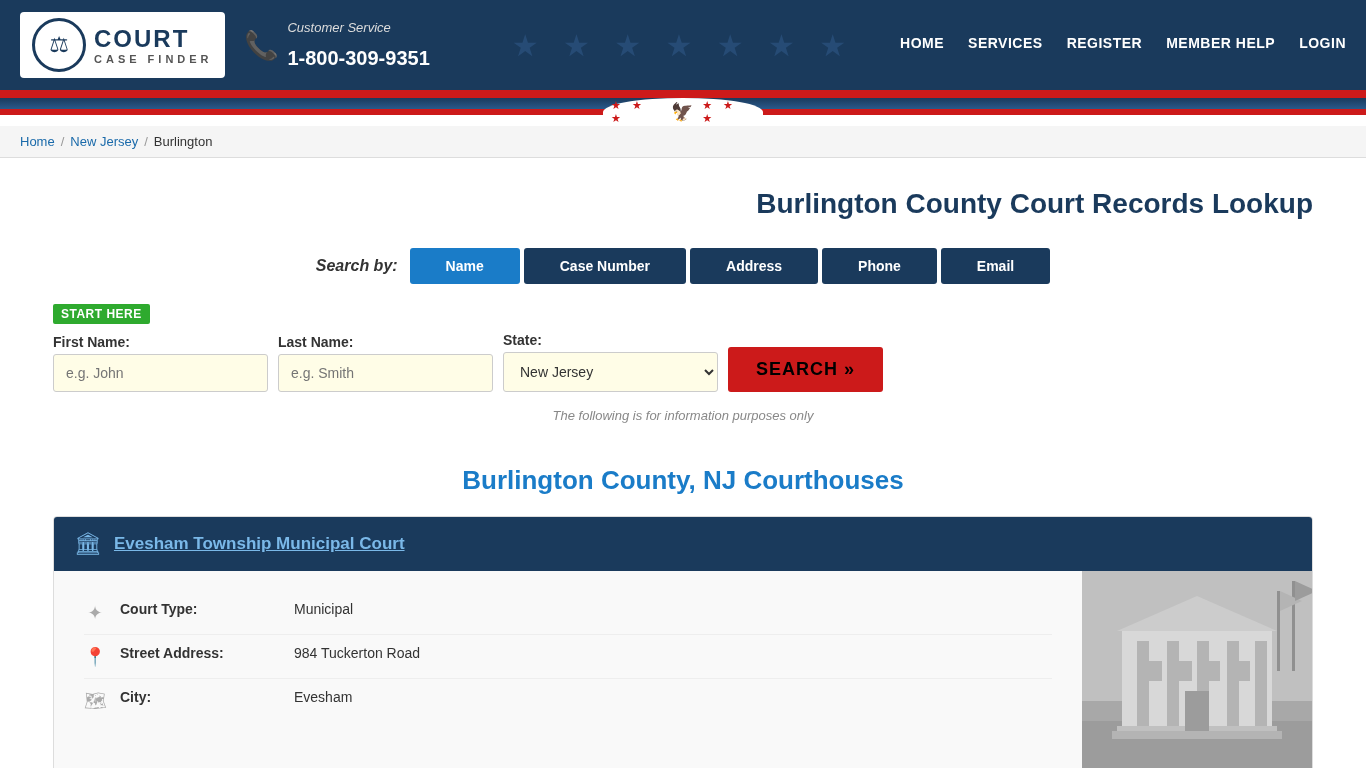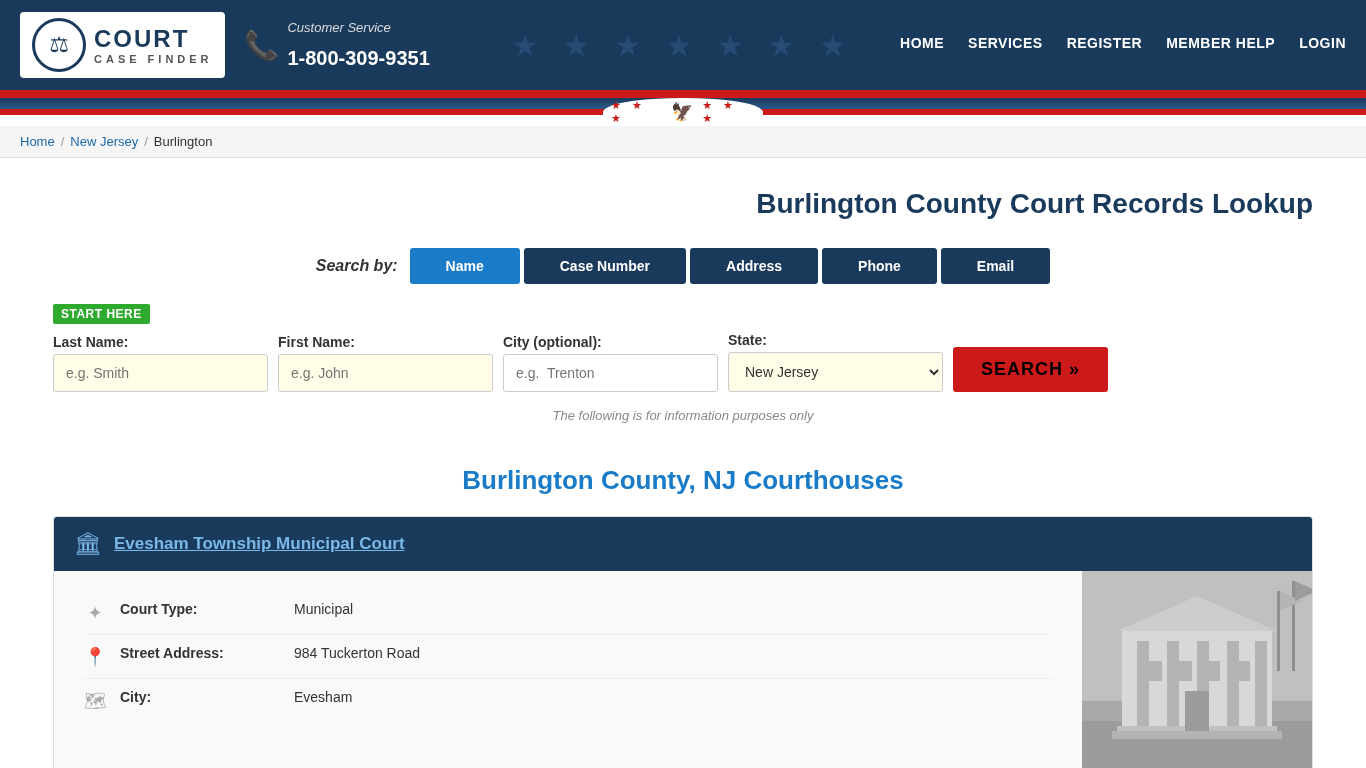--- a/index.html
+++ b/index.html
@@ -352,12 +352,12 @@
   
   <div class="search-form">
     <div class="form-group">
+      <label>First Name:</label>
+      <input class="form-input" type="text" placeholder="e.g. John" style="">
+    </div>
+    <div class="form-group">
       <label>Last Name:</label>
       <input class="form-input" type="text" placeholder="e.g. Smith" style="">
-    </div>
-    <div class="form-group">
-      <label>First Name:</label>
-      <input class="form-input" type="text" placeholder="e.g. John" style="">
     </div>
     <div class="form-group">
       <label>City (optional):</label>

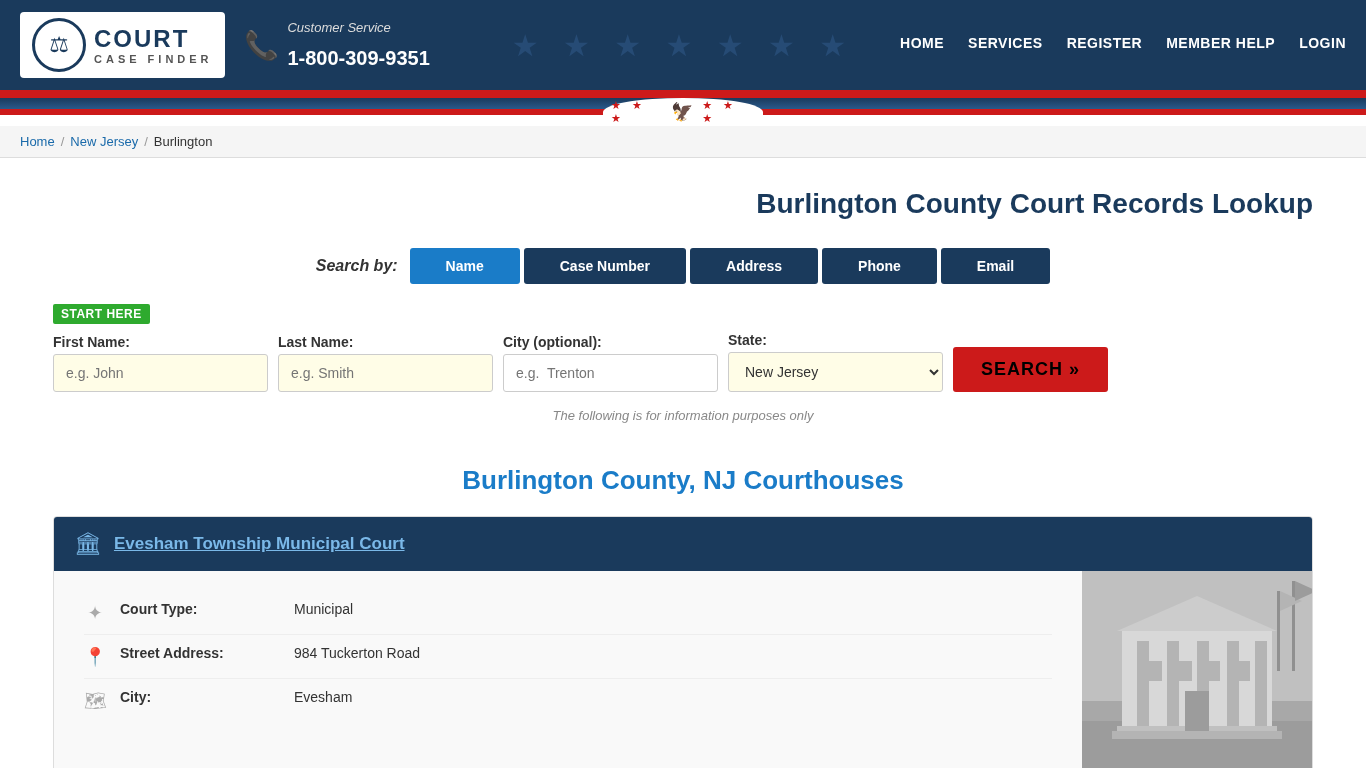--- a/index.html
+++ b/index.html
@@ -358,10 +358,6 @@
     <div class="form-group">
       <label>Last Name:</label>
       <input class="form-input" type="text" placeholder="e.g. Smith" style="">
-    </div>
-    <div class="form-group">
-      <label>City (optional):</label>
-      <input class="form-input form-input-city" type="text" placeholder="e.g.  Trenton" style="">
     </div>
     <div class="form-group">
       <label>State:</label>

